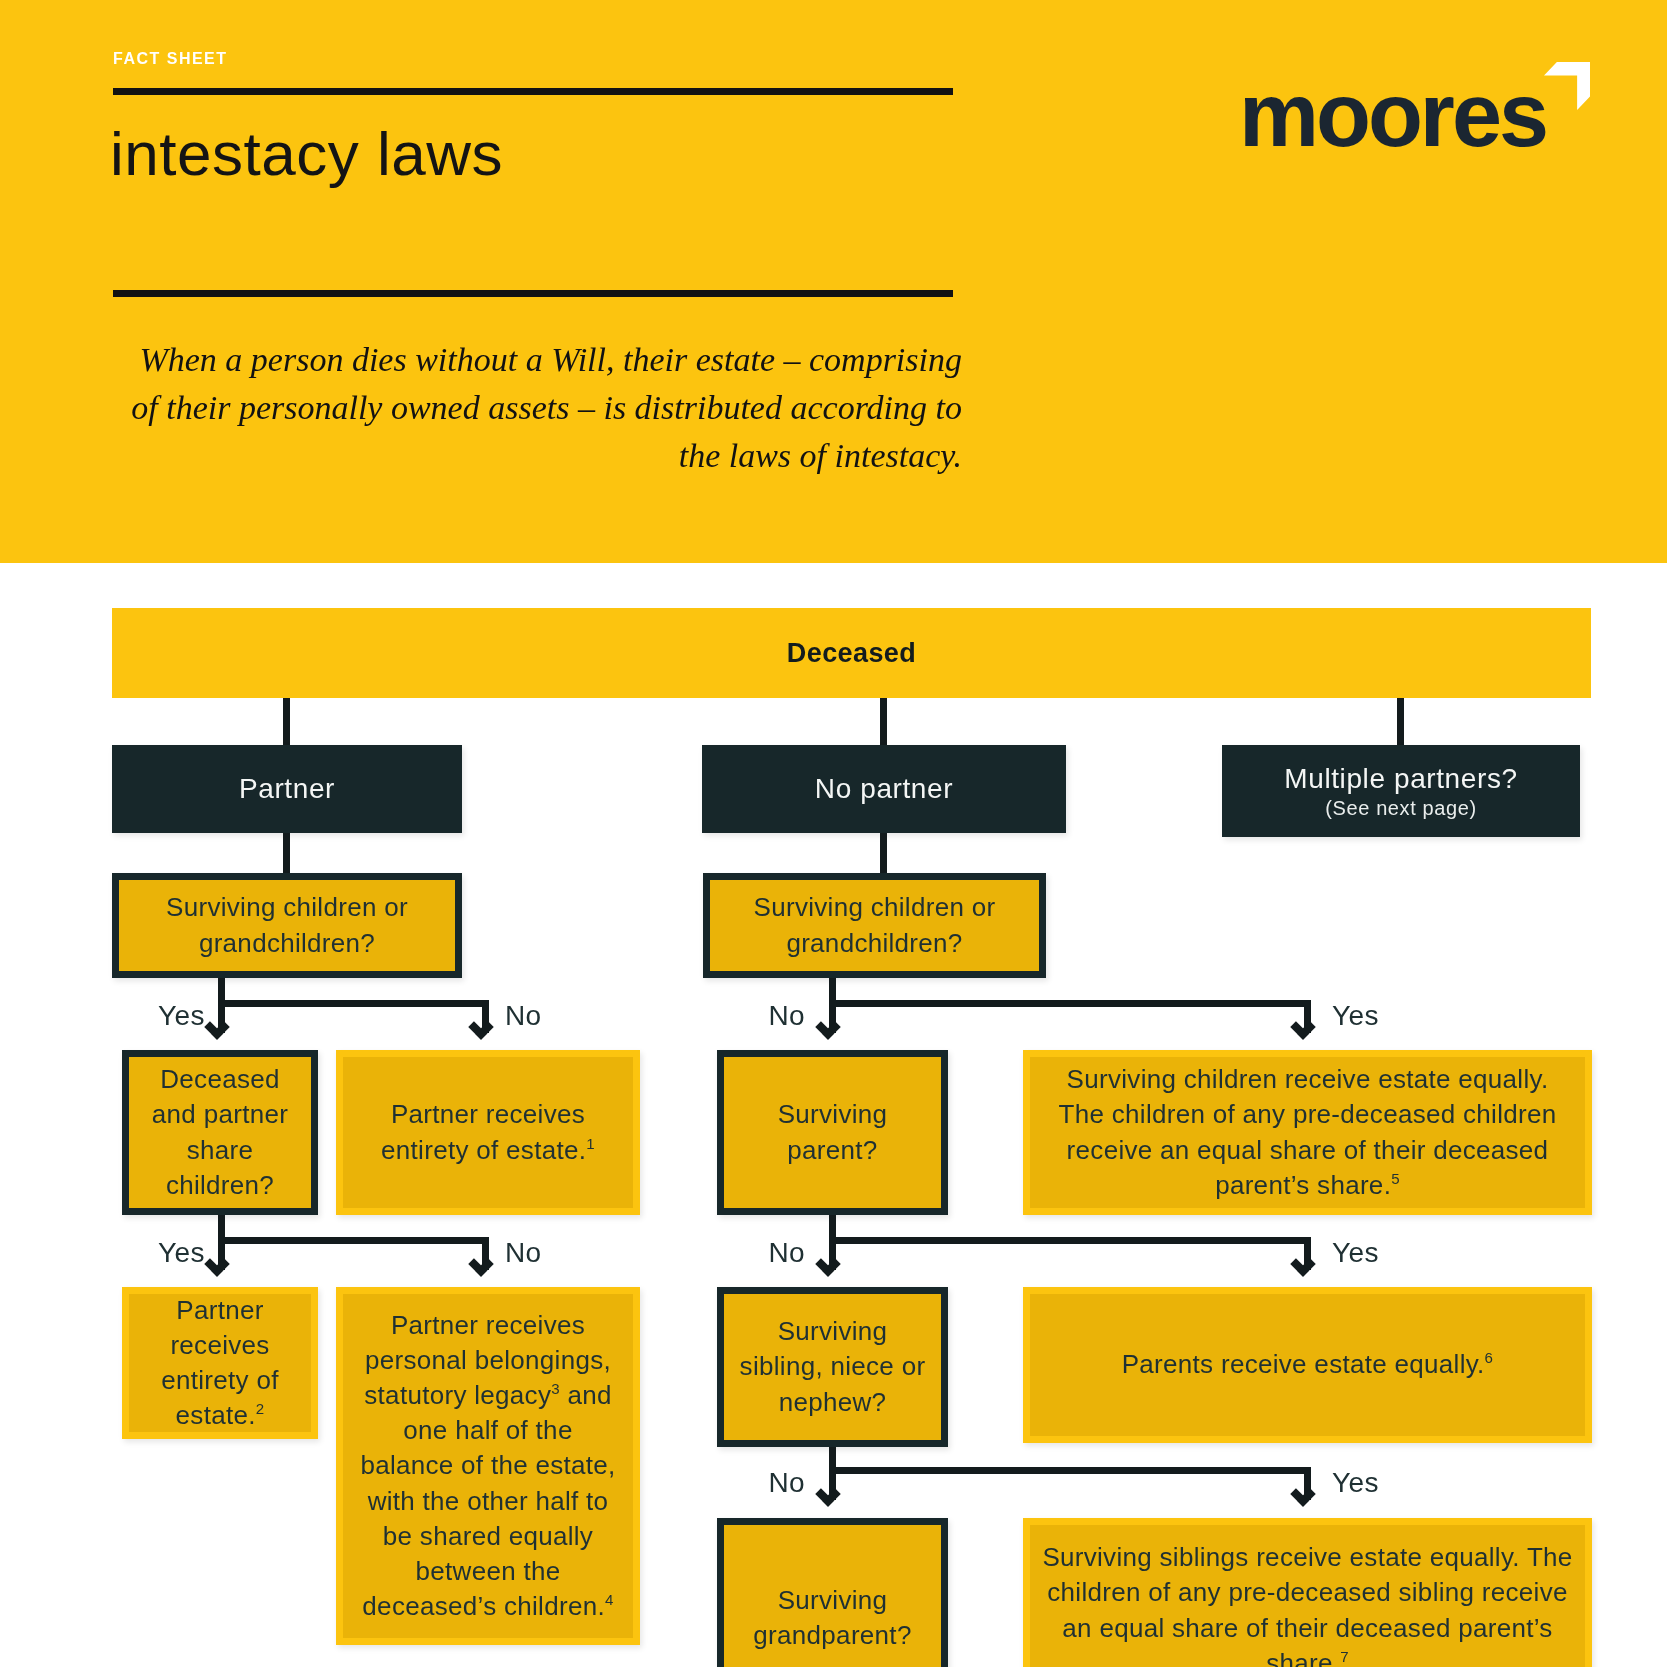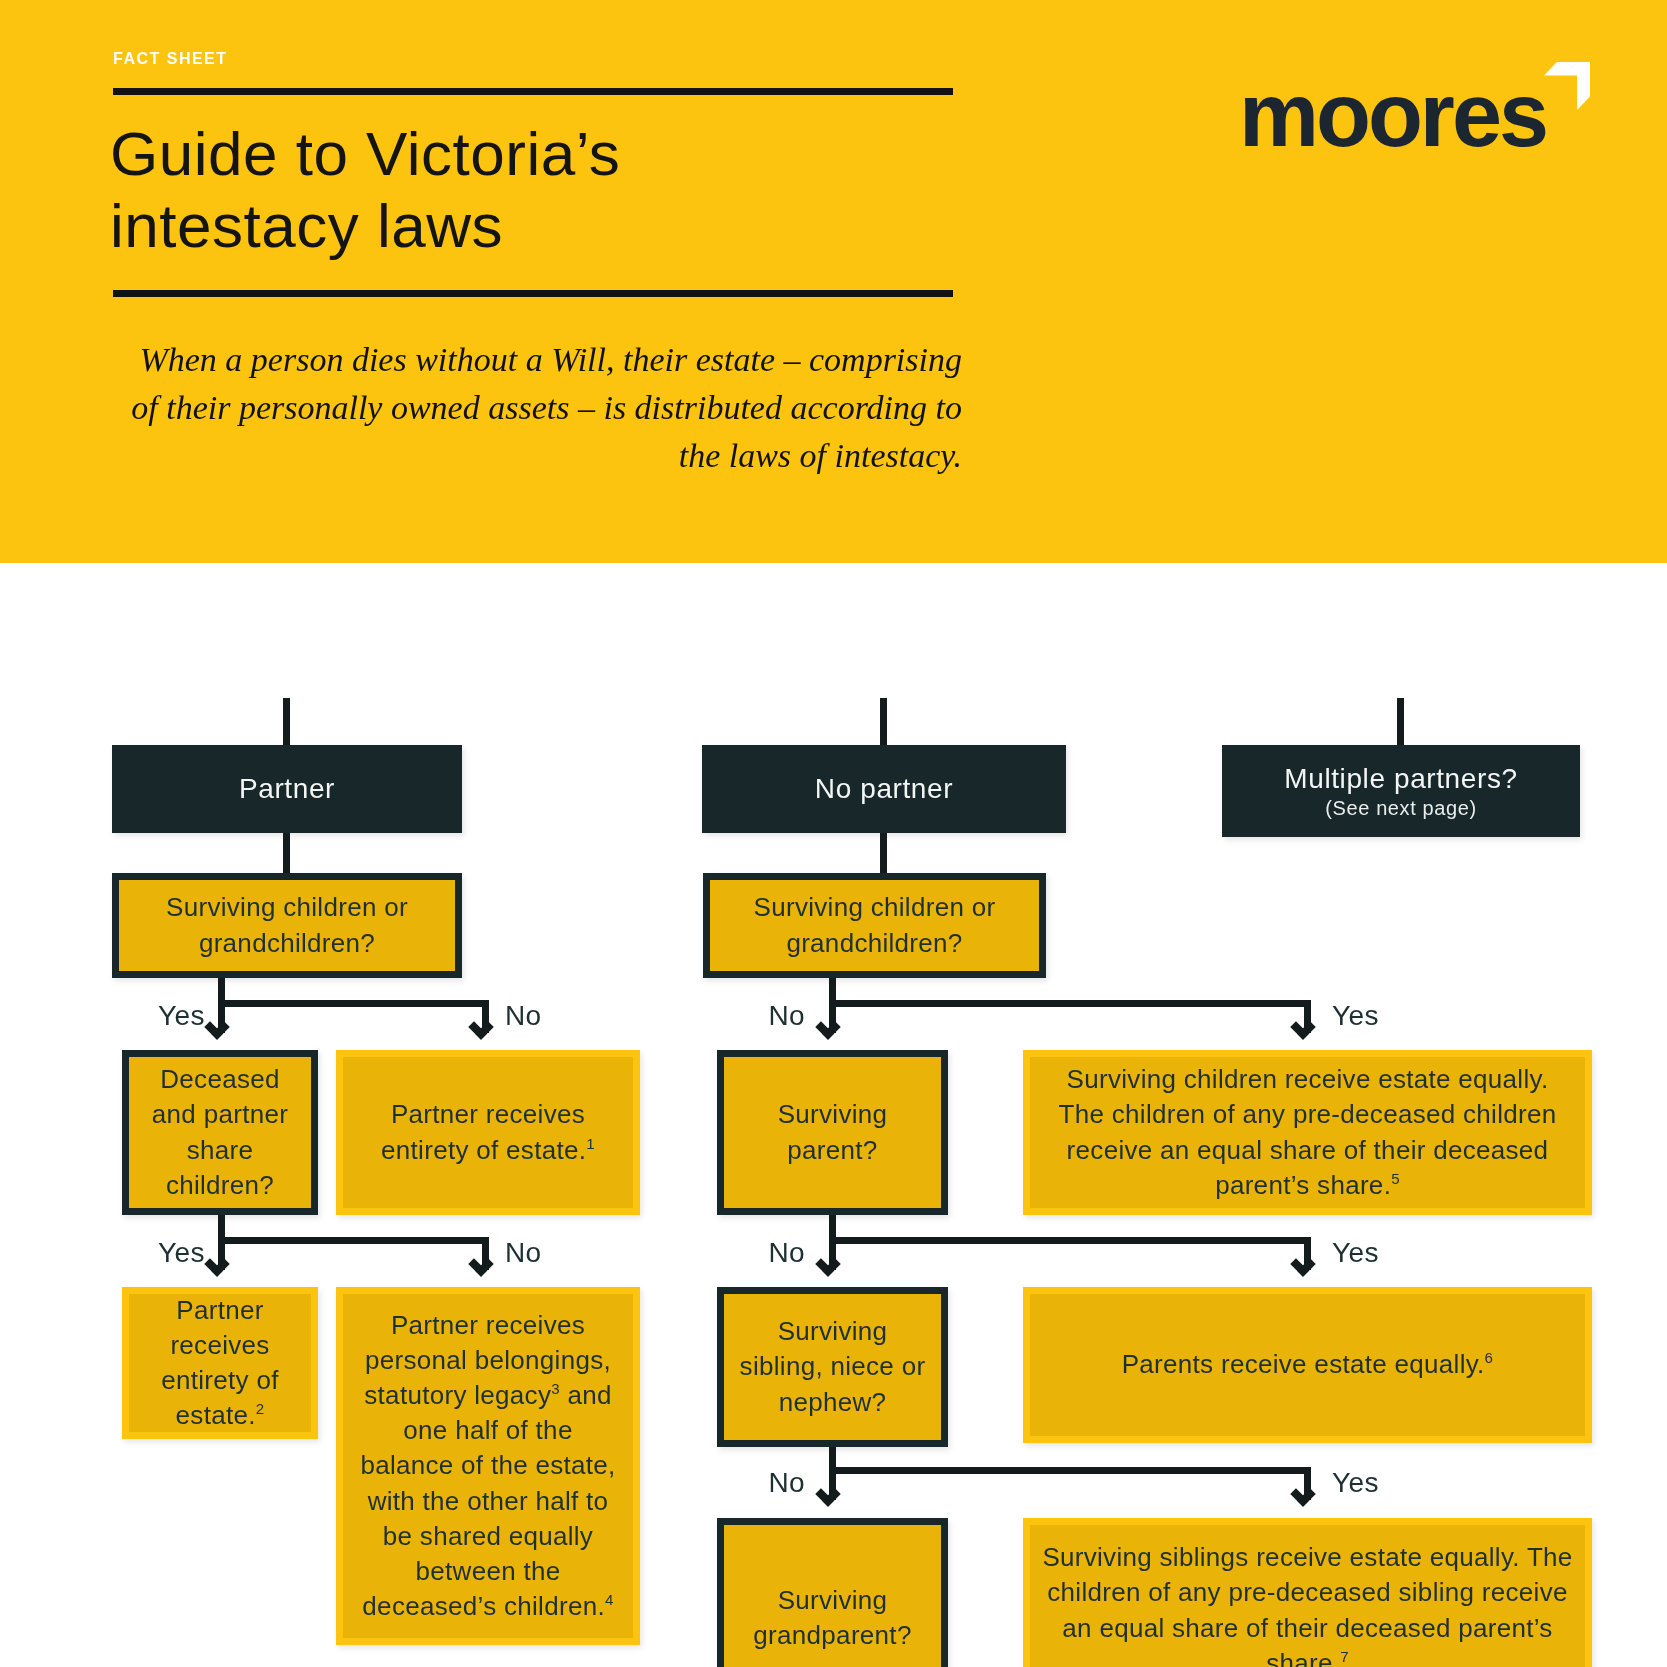--- a/index.html
+++ b/index.html
@@ -58,7 +58,6 @@
     <div class="eyebrow">FACT SHEET</div>
     <div class="rule rule-top"></div>
     <div class="title">
-      <div>Guide to Victoria’s</div>
       <div>intestacy laws</div>
     </div>
     <div class="rule rule-bottom"></div>

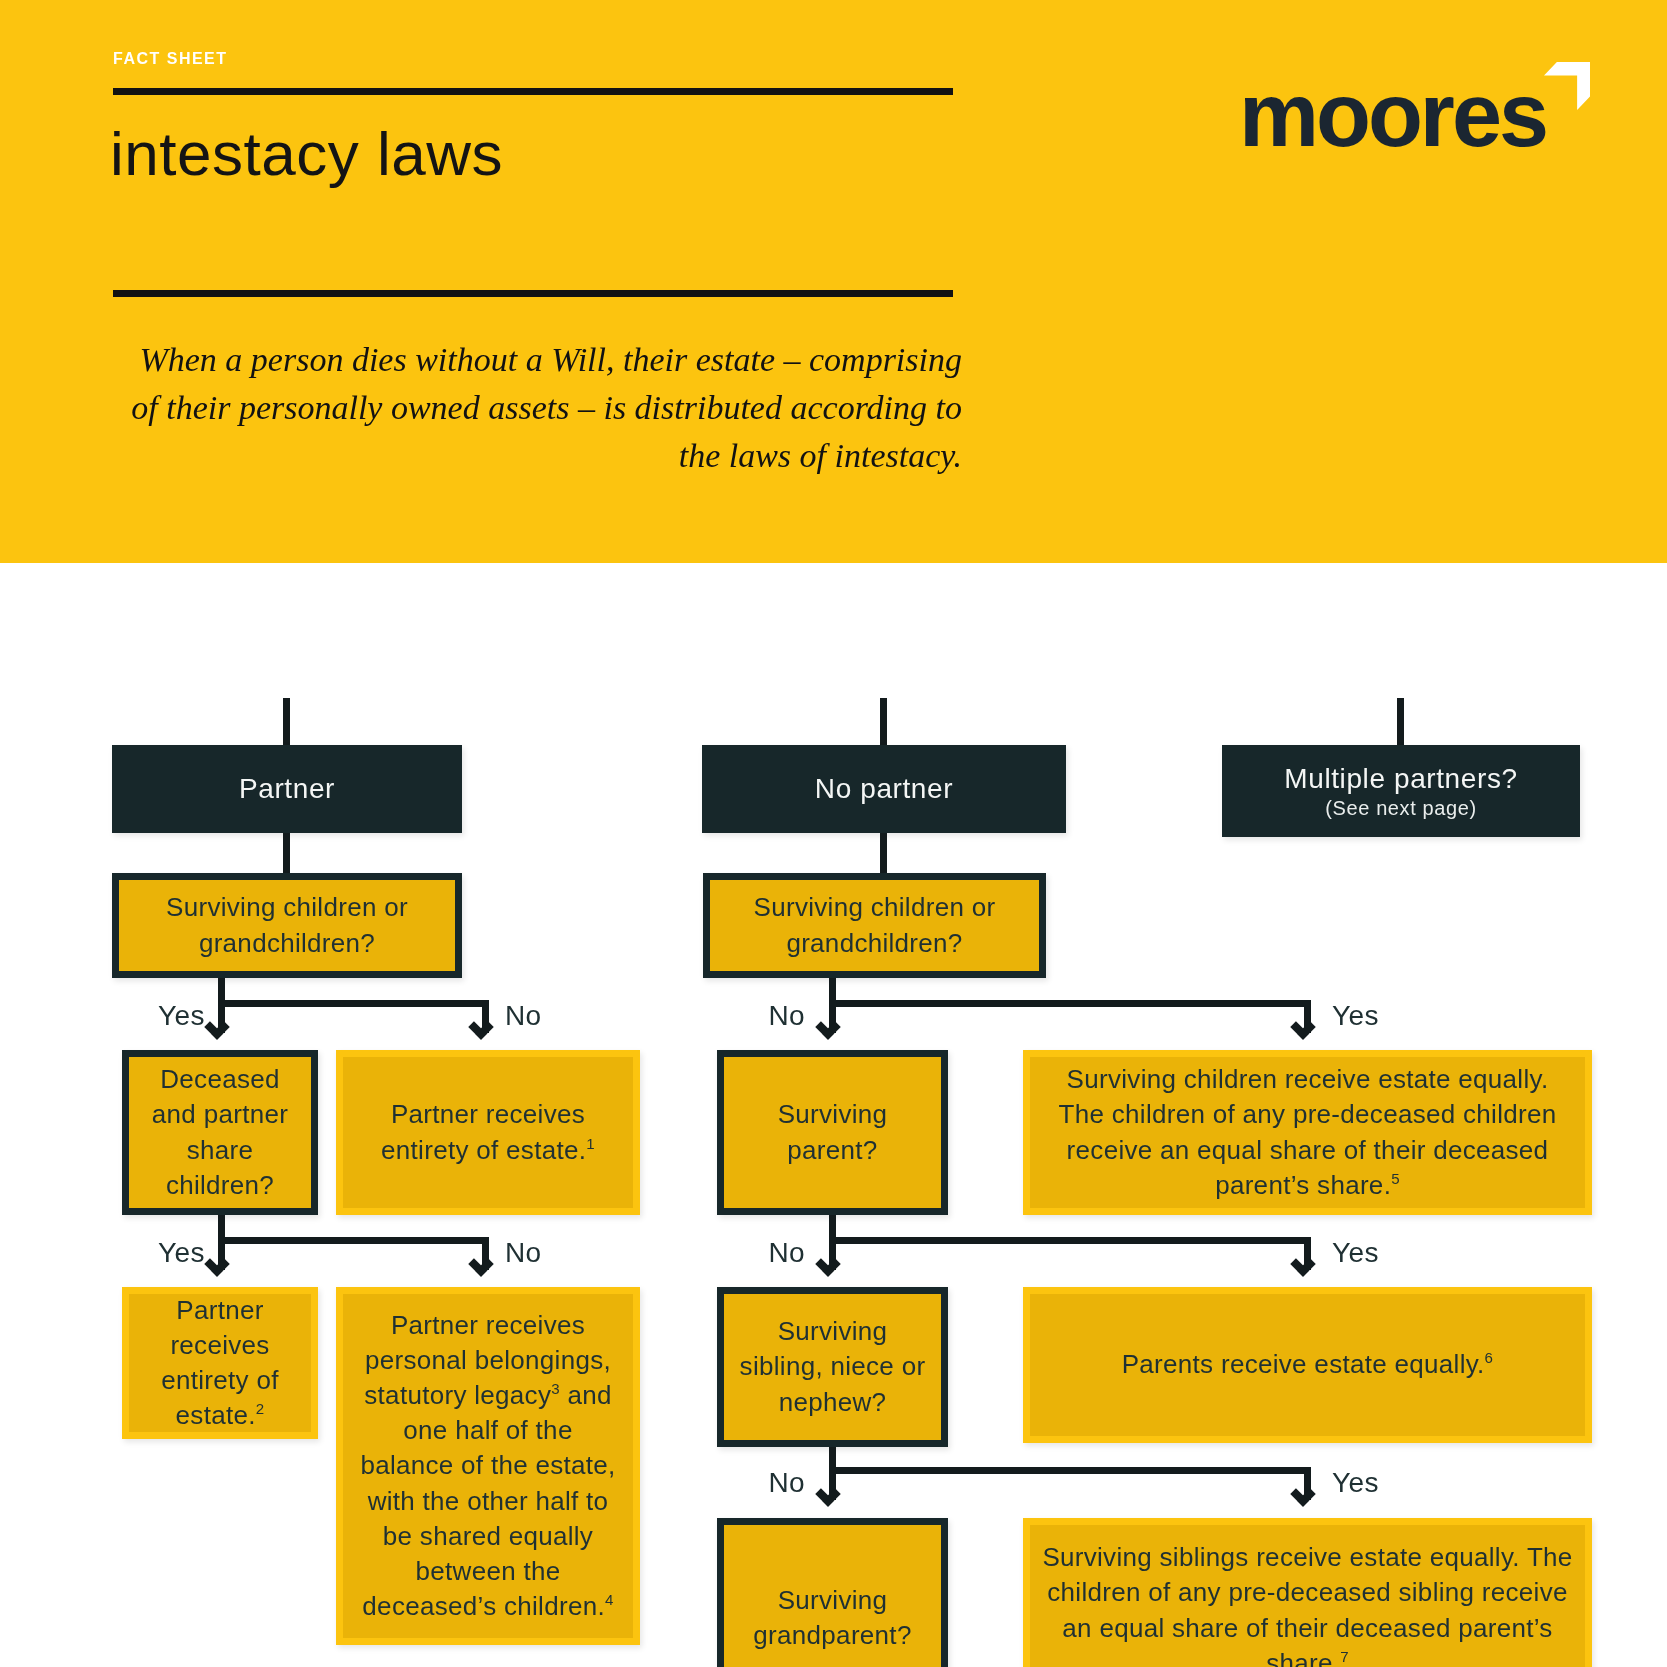--- a/index.html
+++ b/index.html
@@ -68,6 +68,7 @@
     </div>
   </div>
 
+  <div class="bar">Deceased</div>
 
   <div class="vline" style="left:283px;top:698px;height:47px;"></div>
   <div class="vline" style="left:880px;top:698px;height:47px;"></div>

